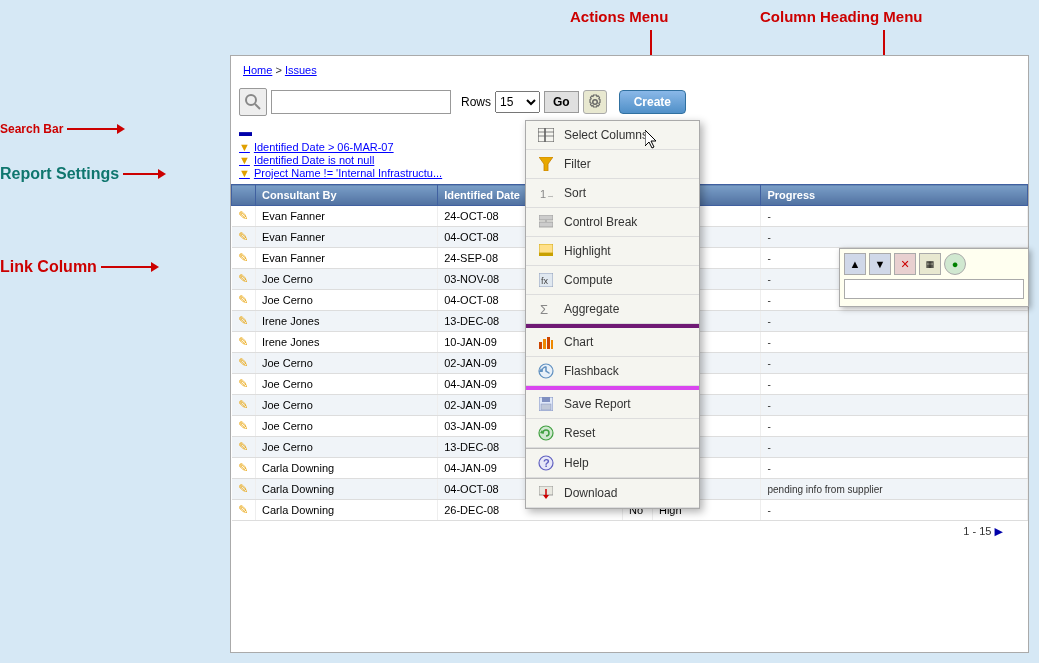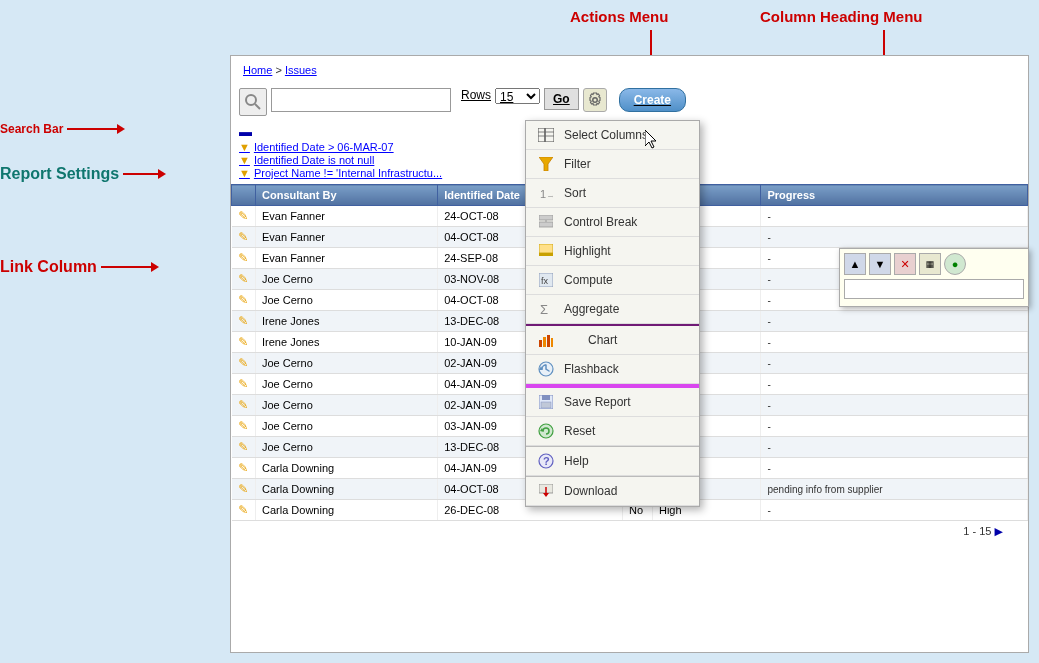--- a/index.html
+++ b/index.html
@@ -41,11 +41,10 @@
     
     .toolbar {
       display: flex;
-      align-items: flex-start;
+      align-items: center;
       padding: 4px 8px;
       gap: 4px;
       background: #fff;
-      text-decoration: underline;
     }
     .search-icon-box {
       width: 28px;

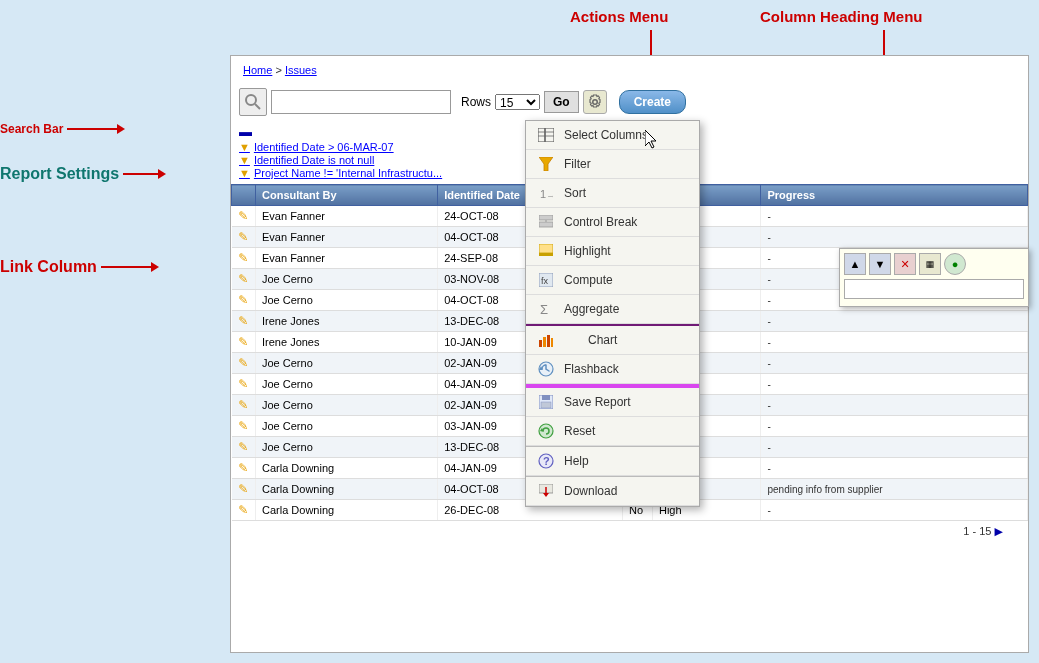--- a/index.html
+++ b/index.html
@@ -69,7 +69,7 @@
     }
     .rows-select {
       width: 45px;
-      height: 16px;
+      height: 22px;
       font-size: 12px;
     }
     .go-button {

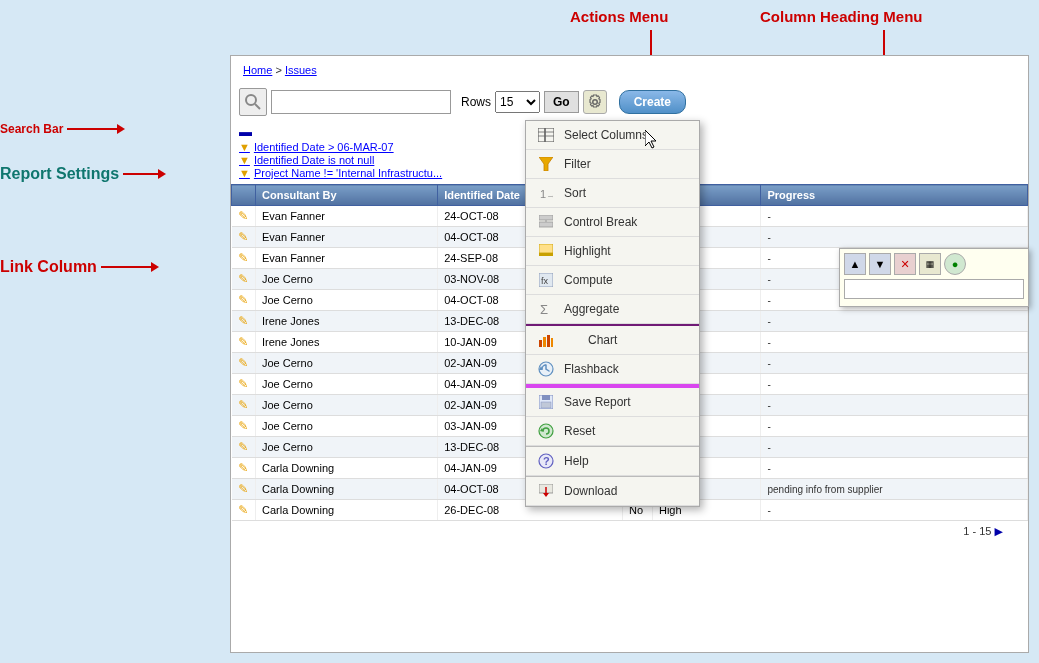--- a/index.html
+++ b/index.html
@@ -100,7 +100,7 @@
       padding: 0 14px;
       background: linear-gradient(to bottom, #8ab8e8, #5090c8);
       border: 1px solid #3070a0;
-      border-radius: 10px;
+      border-radius: 4px;
       color: white;
       font-weight: bold;
       cursor: pointer;

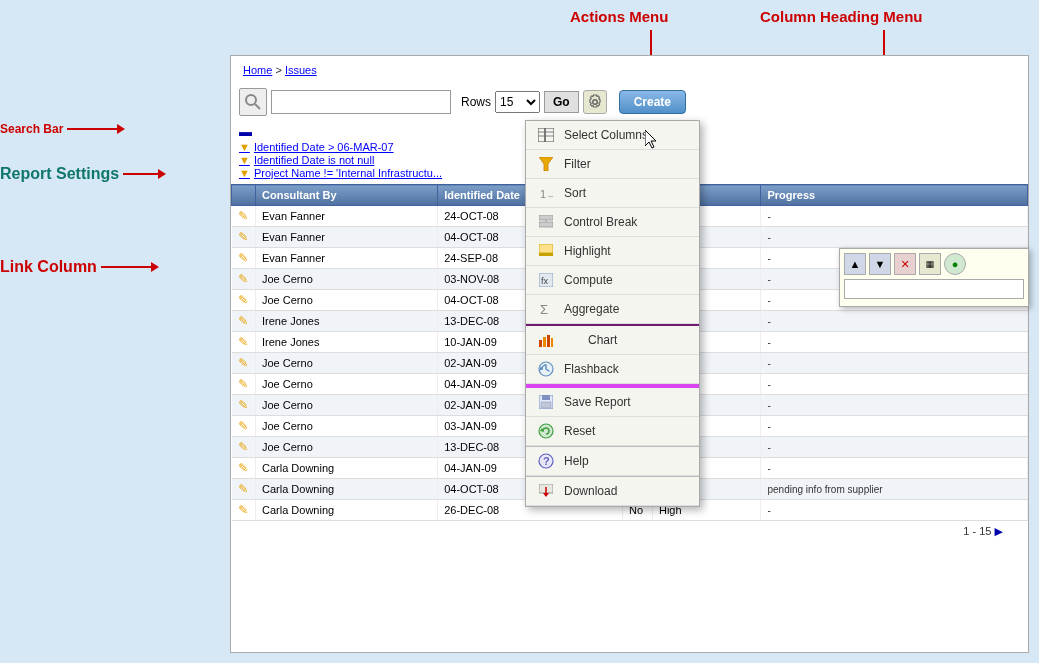--- a/index.html
+++ b/index.html
@@ -559,7 +559,7 @@
     </span>
     <span>Aggregate</span>
   </div>
-  <div style="border-top:2px solid #701a75;gap:24px;" class="dropdown-item">
+  <div style="border-top:4px solid #701a75;" class="dropdown-item">
     <span class="dropdown-item-icon">
       <svg width="14" height="14" viewBox="0 0 14 14">
           <rect x="0" y="7" width="3" height="7" fill="#cc4400"></rect>

